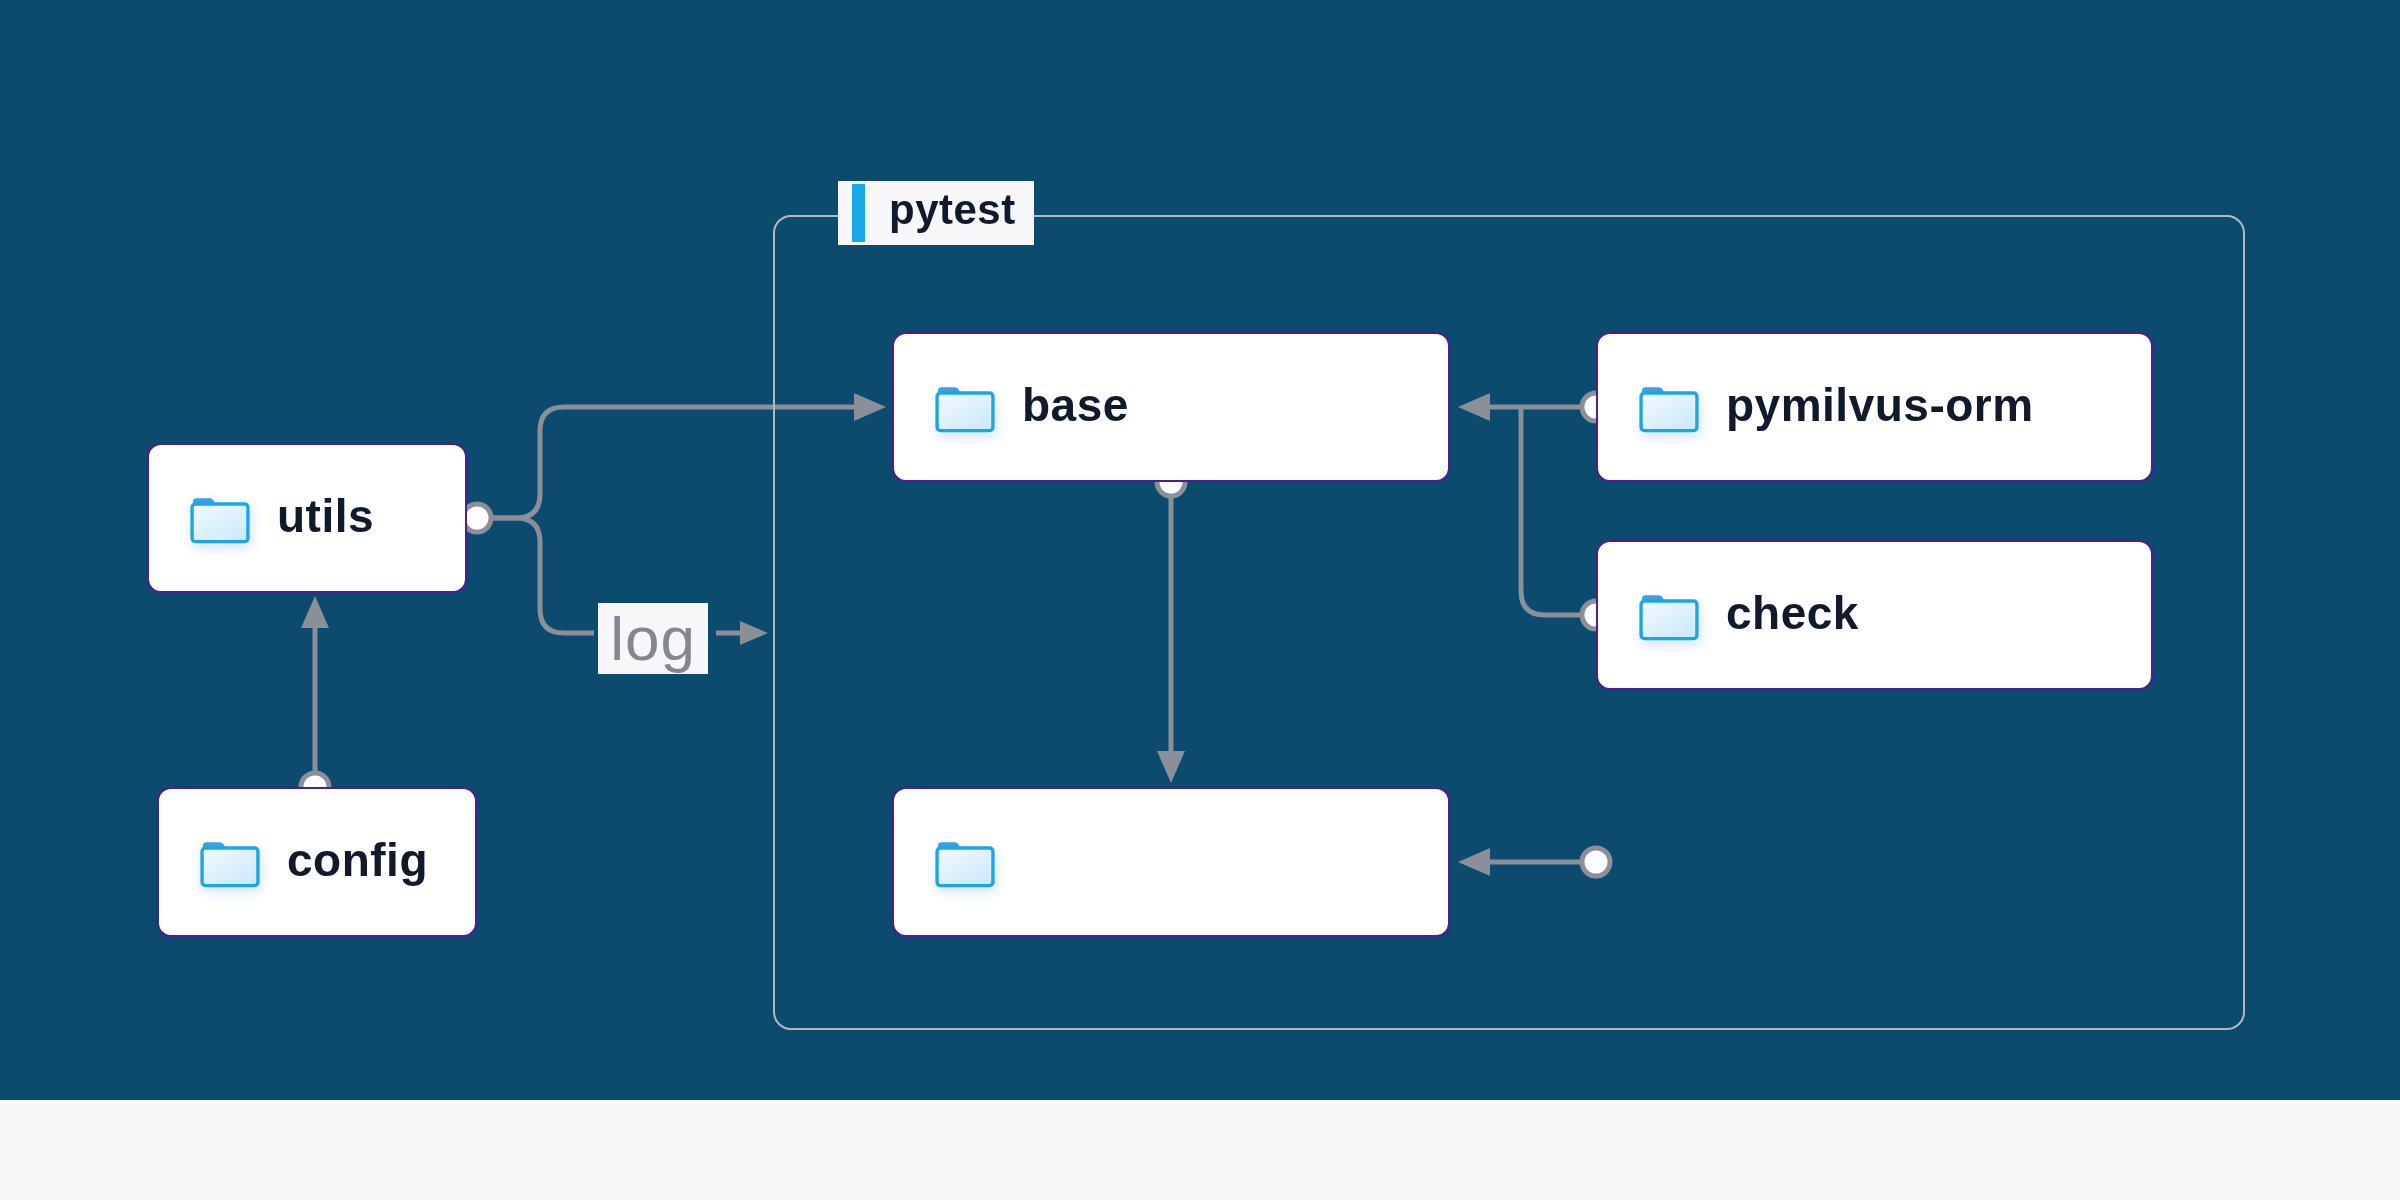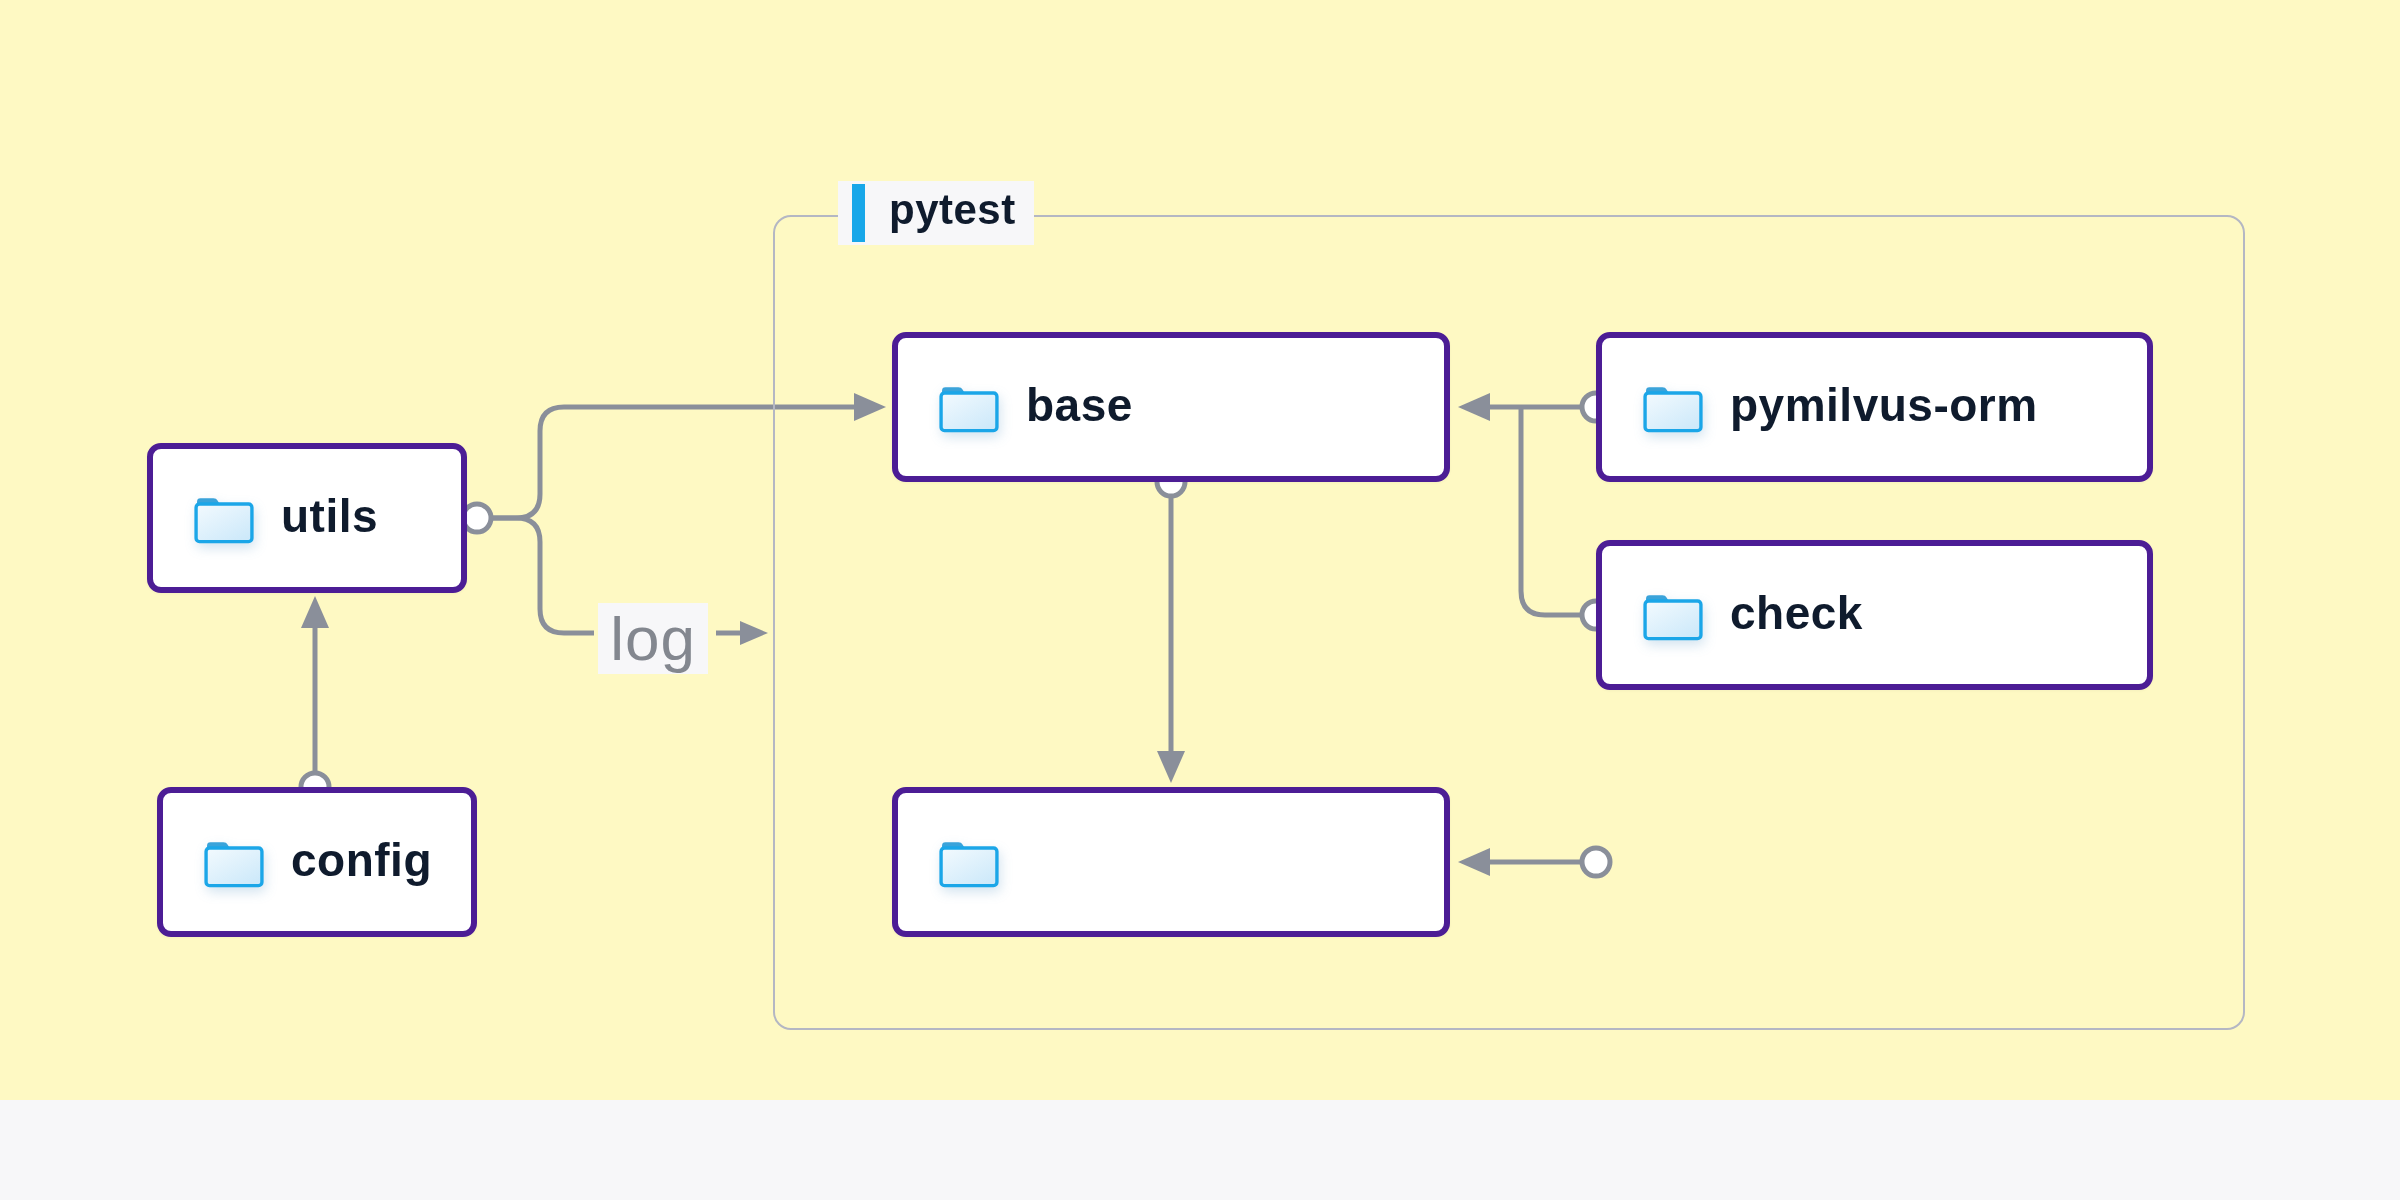--- a/index.html
+++ b/index.html
@@ -12,7 +12,7 @@
     position: relative;
     width: 2400px;
     height: 1100px;
-    background: #fef9c3;
+    background: #0c4a6e;
     overflow: hidden;
   }
   

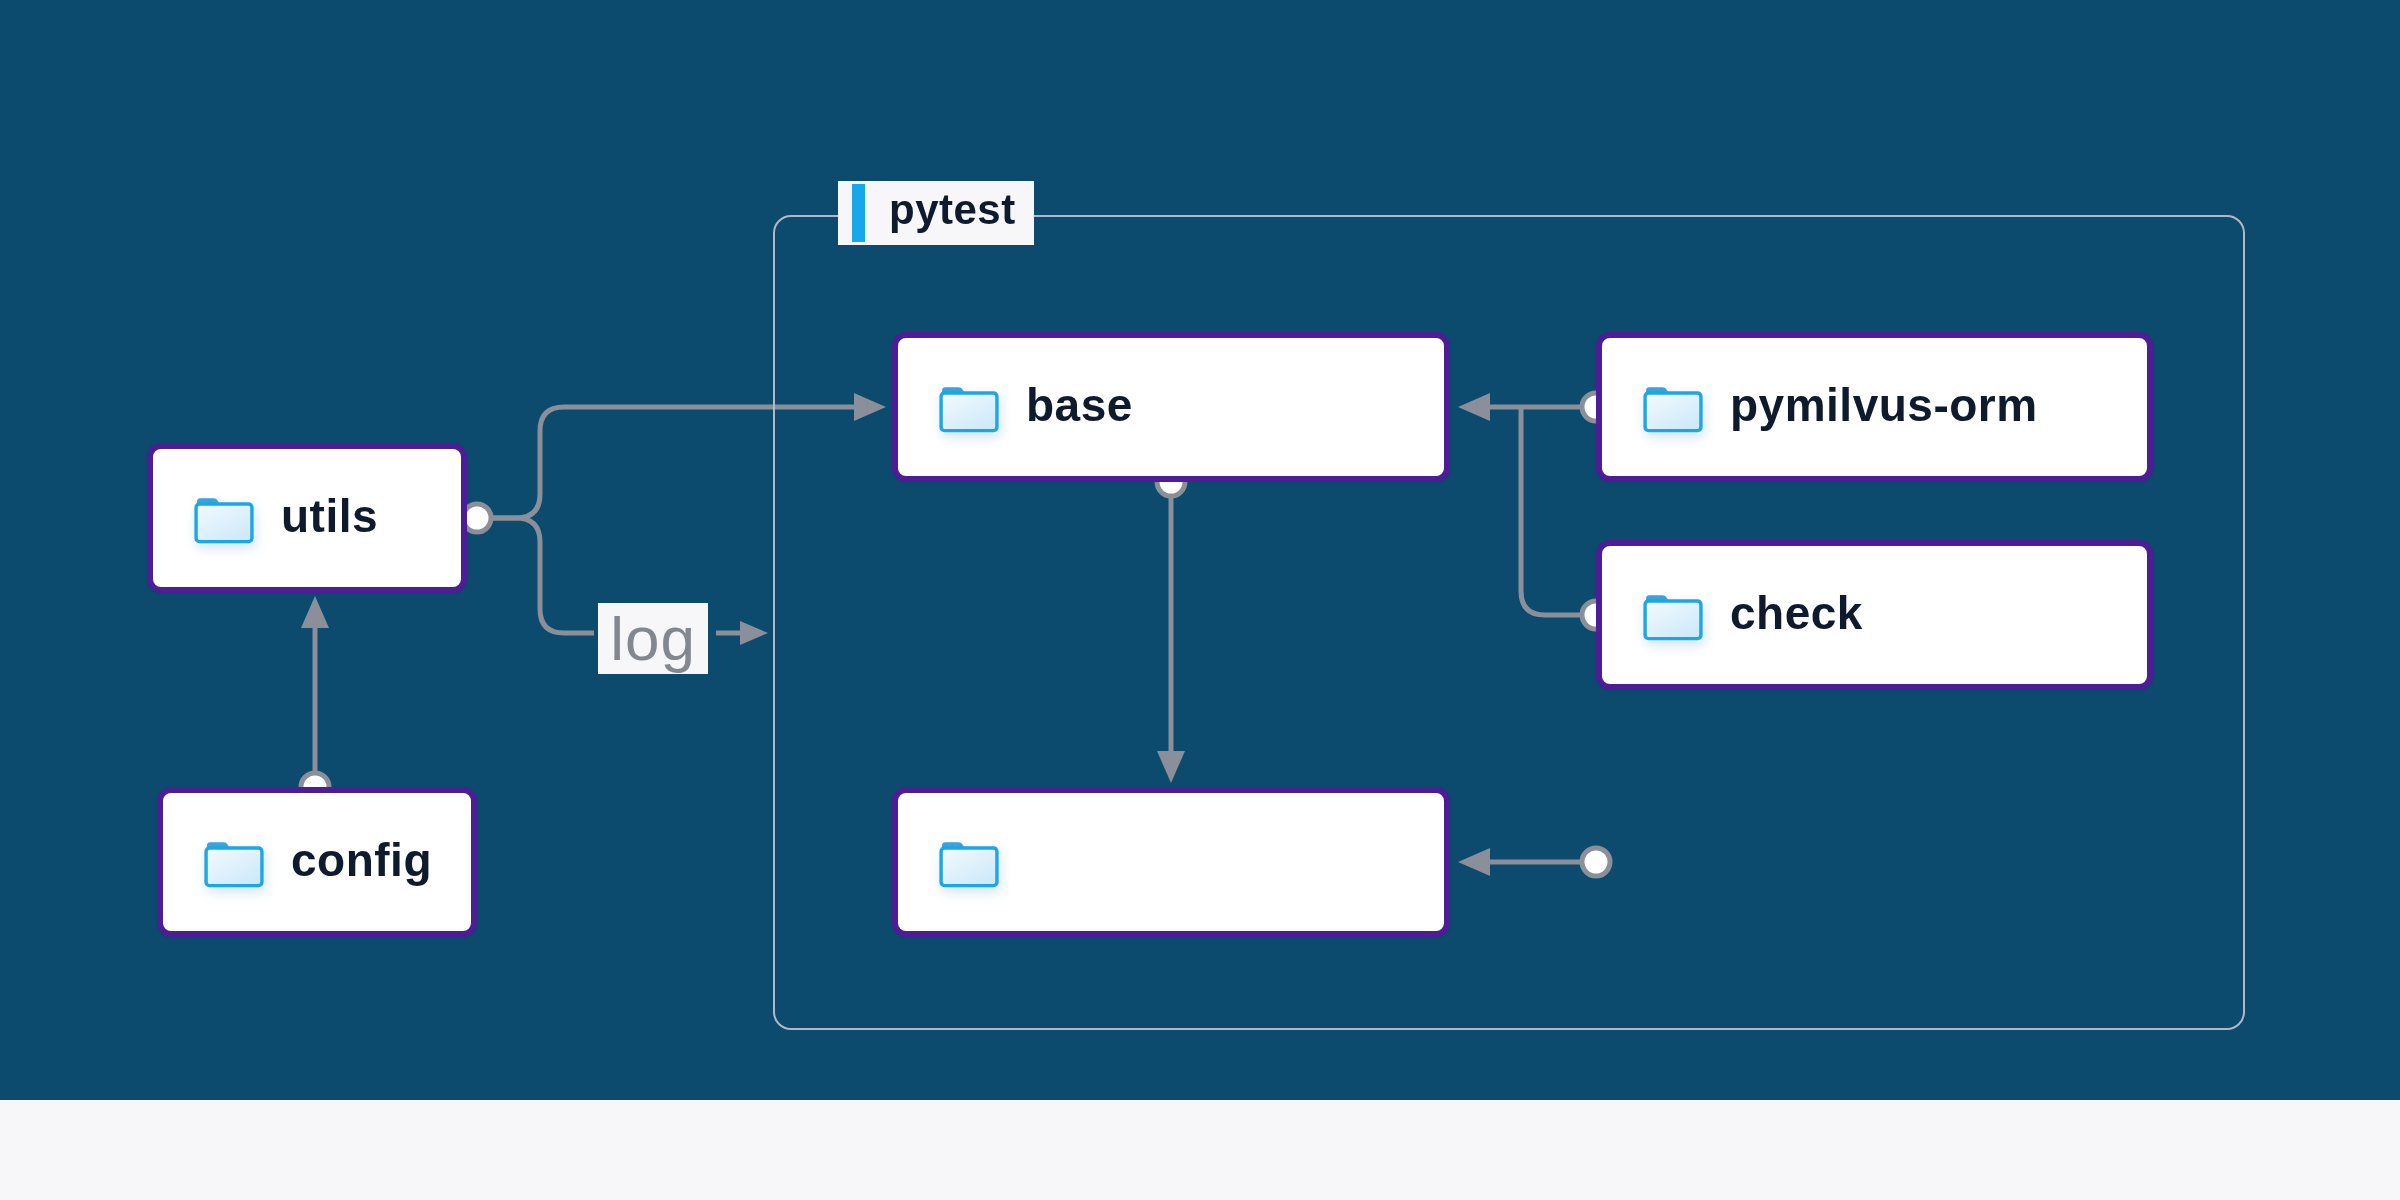--- a/index.html
+++ b/index.html
@@ -76,7 +76,7 @@
     position: absolute;
     box-sizing: border-box;
     background: #ffffff;
-    border: 6px solid #4c1d95;
+    border: 2px solid #4c1d95;
     border-radius: 14px;
     display: flex;
     align-items: center;

